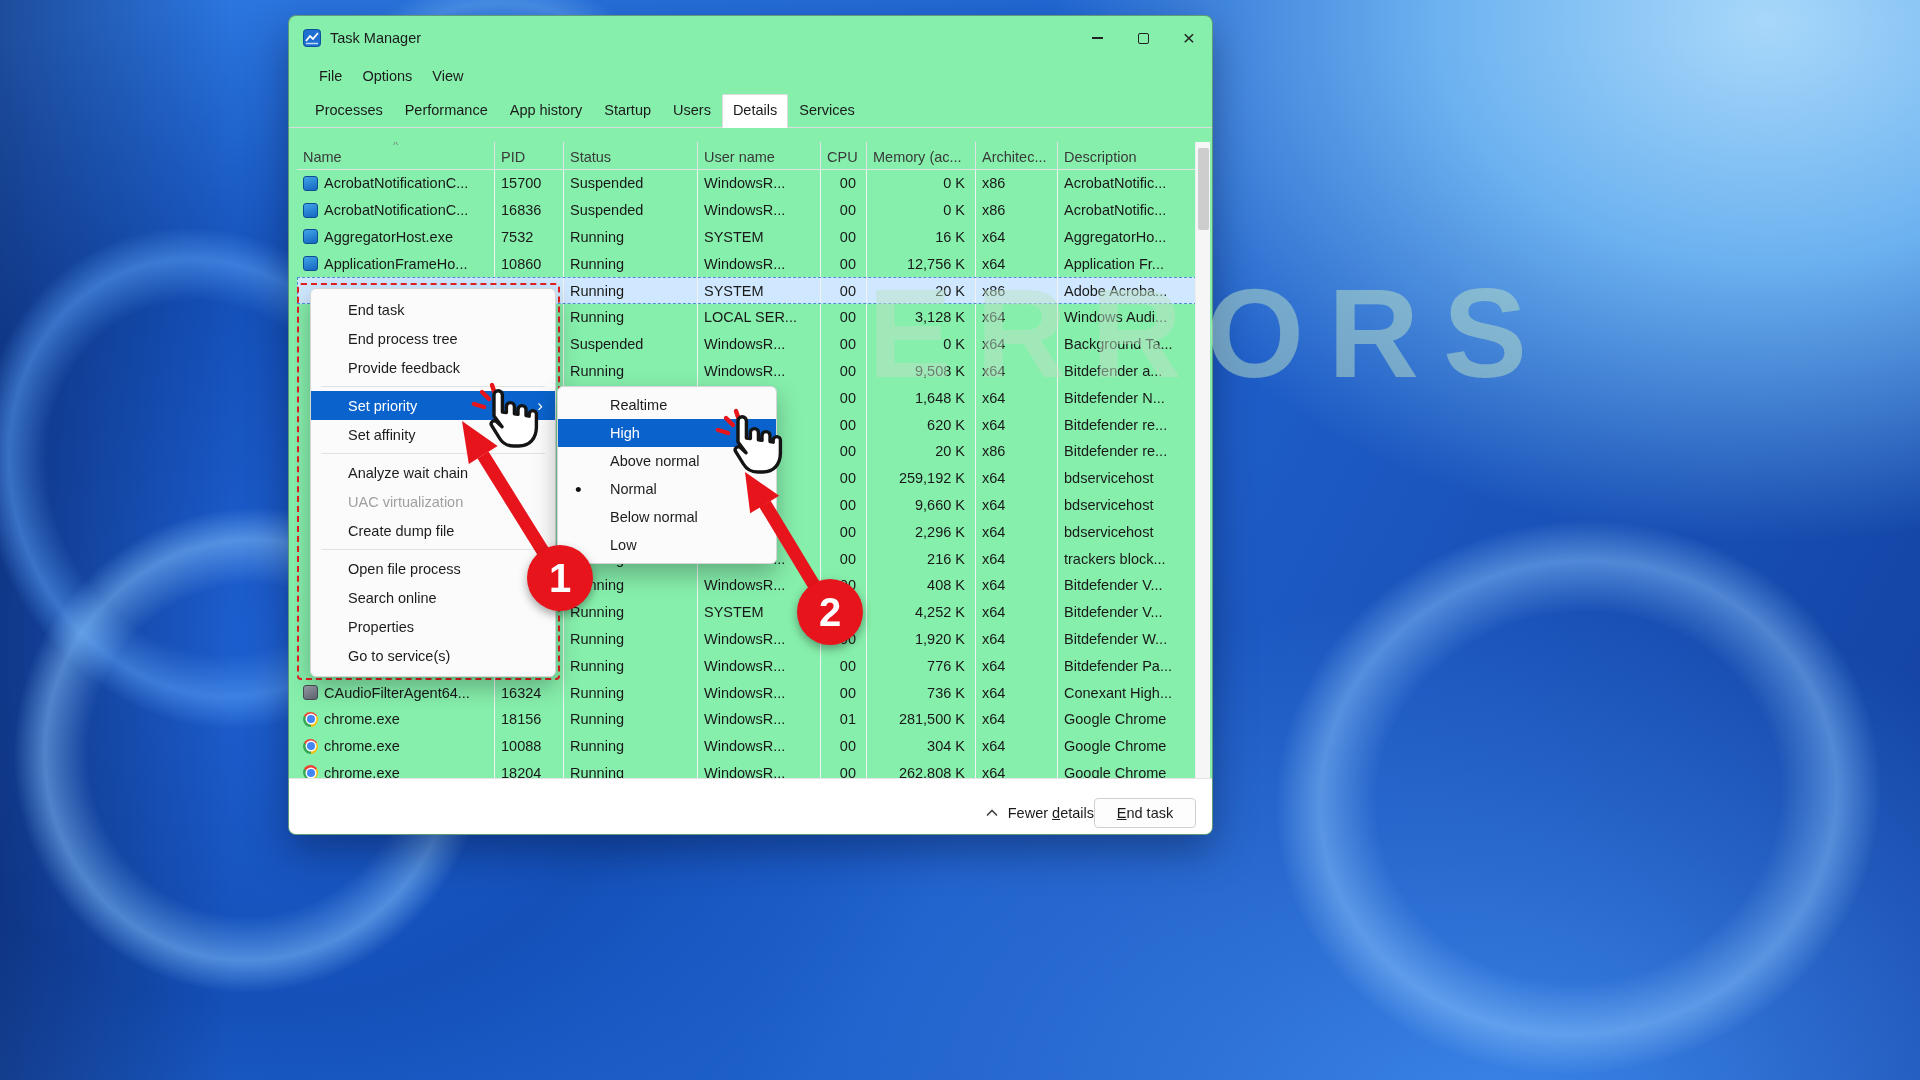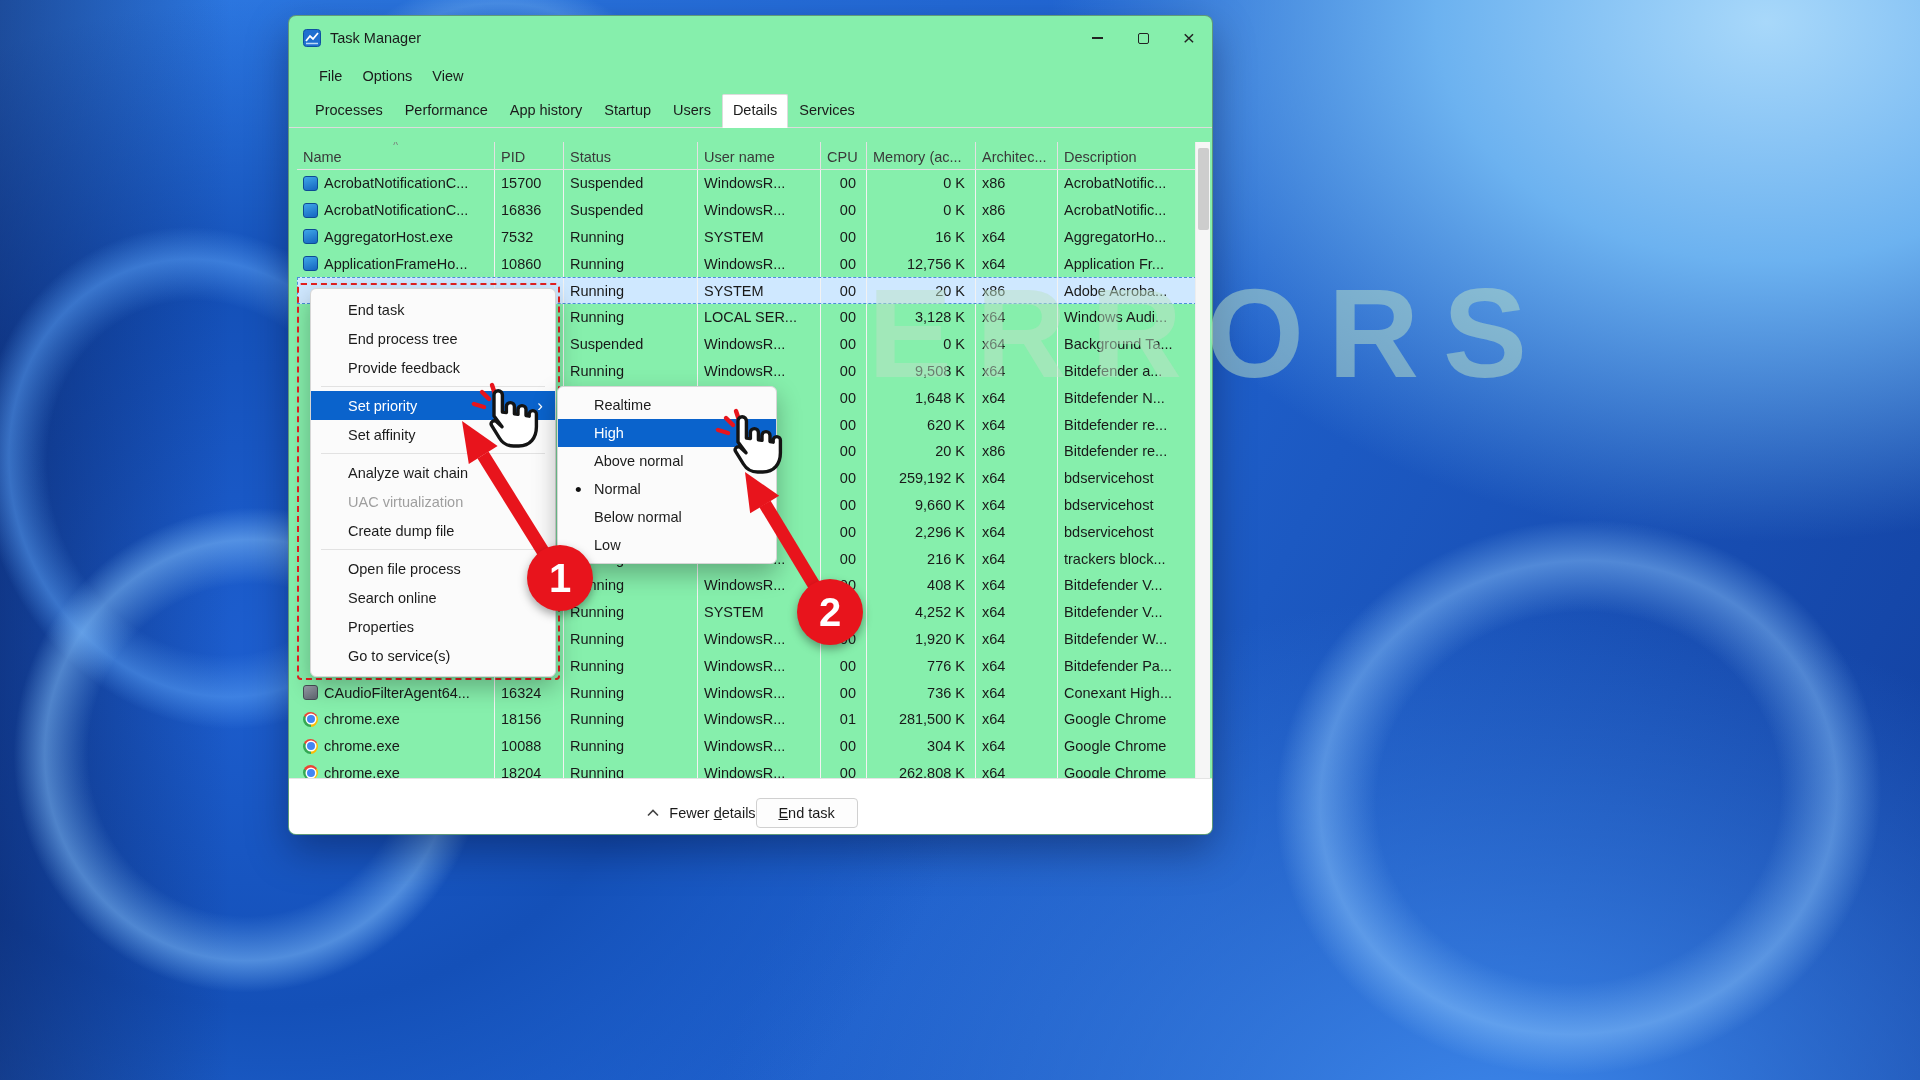--- a/index.html
+++ b/index.html
@@ -66,7 +66,7 @@
   .ctx{left:310px;top:288px;width:246px;padding:6px 0}
   .subm{left:557px;top:386px;width:220px;padding:4px 0}
   .mi{height:29px;display:flex;align-items:center;padding-left:37px;font-size:14.5px;color:#1c1c1c;position:relative}
-  .smi{height:28px;padding-left:36px}
+  .smi{height:28px;padding-left:52px}
   .mi.hl{background:var(--hl,#0a63cc);color:#fff}
   .mi.dis{color:#9f9f9f}
   .msep{height:1px;background:#e2e2e2;margin:4px 10px}

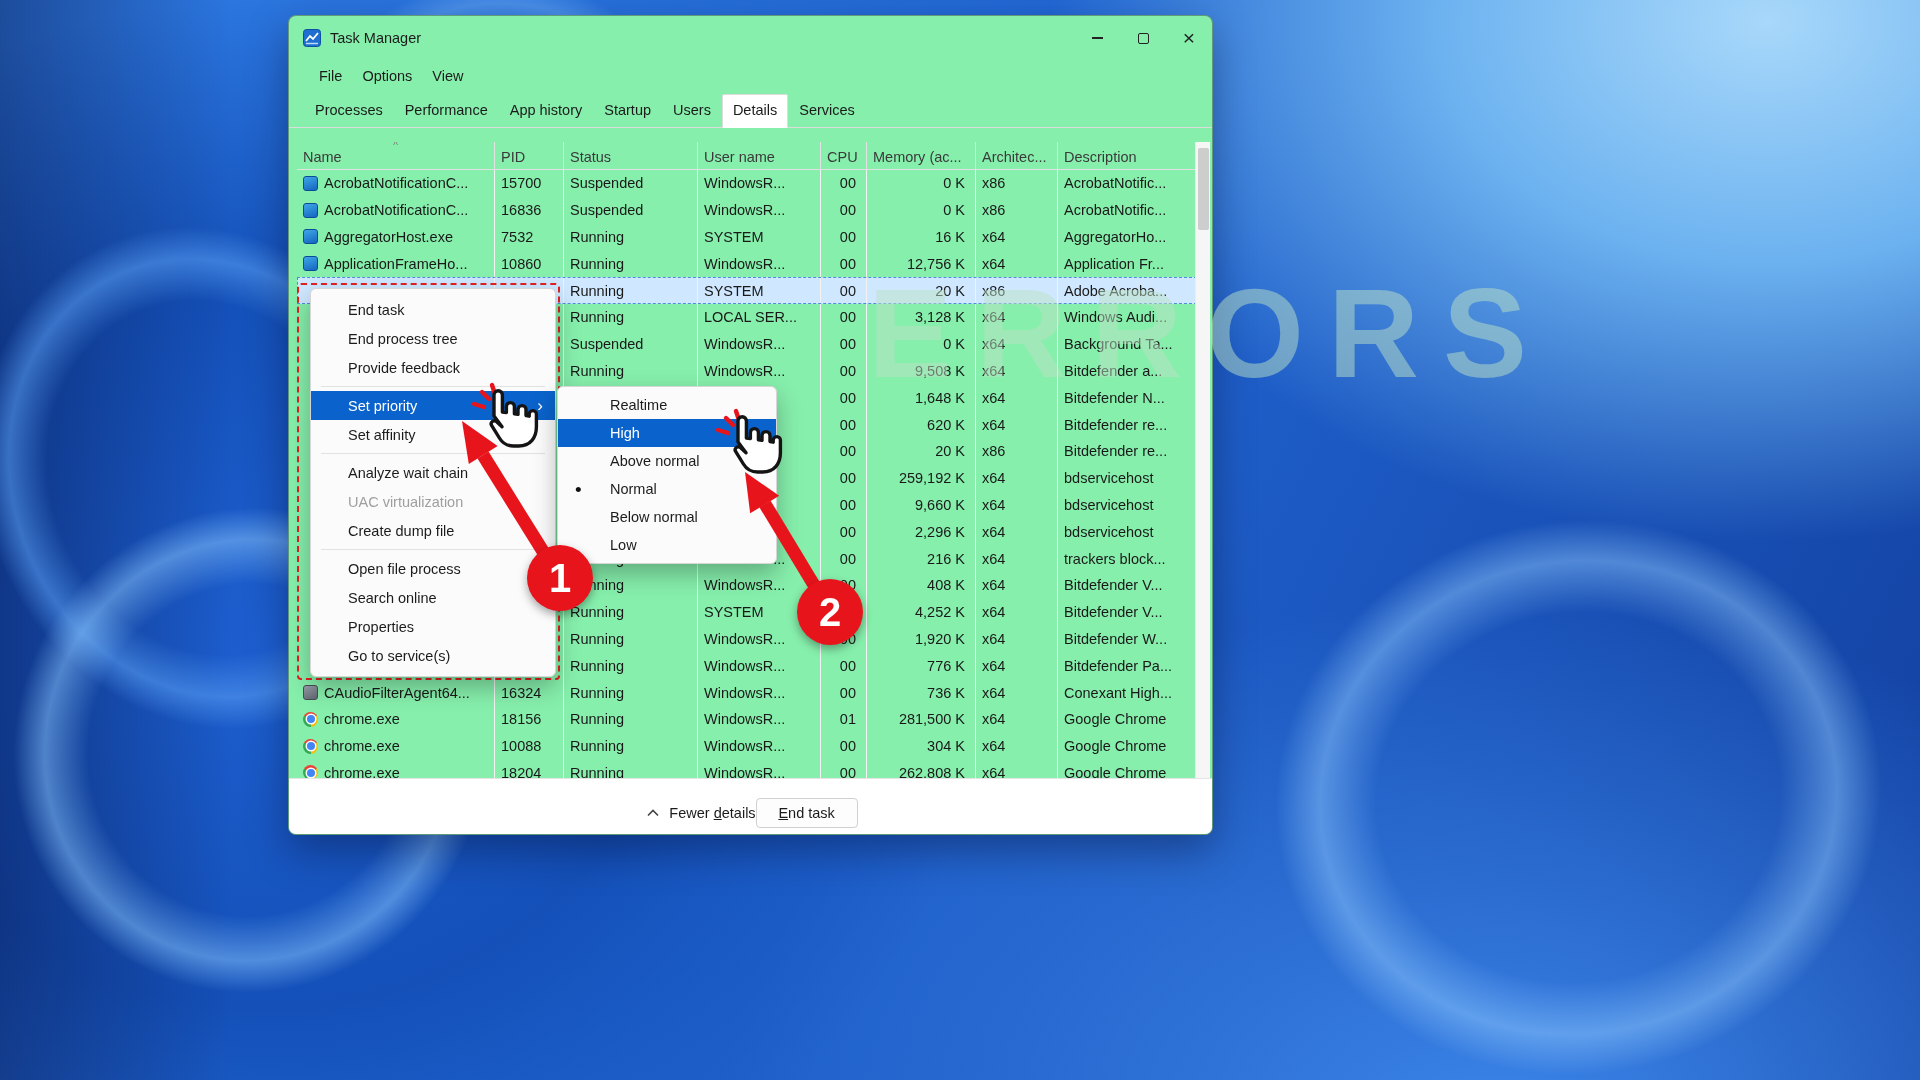--- a/index.html
+++ b/index.html
@@ -57,7 +57,7 @@
   .thumb{position:absolute;top:6px;left:2px;width:11px;height:82px;background:#cdcdcd;border-radius:2px}
 
   
-  .footer{height:56px;flex:none;border-top:1px solid #e4e4e4;display:flex;align-items:center;justify-content:center;padding:13px 16px 0 20px;background:#fff}
+  .footer{height:56px;flex:none;border-top:1px solid #e4e4e4;display:flex;align-items:center;justify-content:flex-end;padding:13px 16px 0 20px;background:#fff}
   .fewer{display:flex;align-items:center;gap:10px;font-size:14.5px;color:#1b1b1b}
   .endtask{min-width:102px;height:30px;border:1px solid #d0d0d0;border-radius:4px;background:#fdfdfd;font-size:14.5px;font-family:inherit;color:#1b1b1b;padding:0 18px}
 

